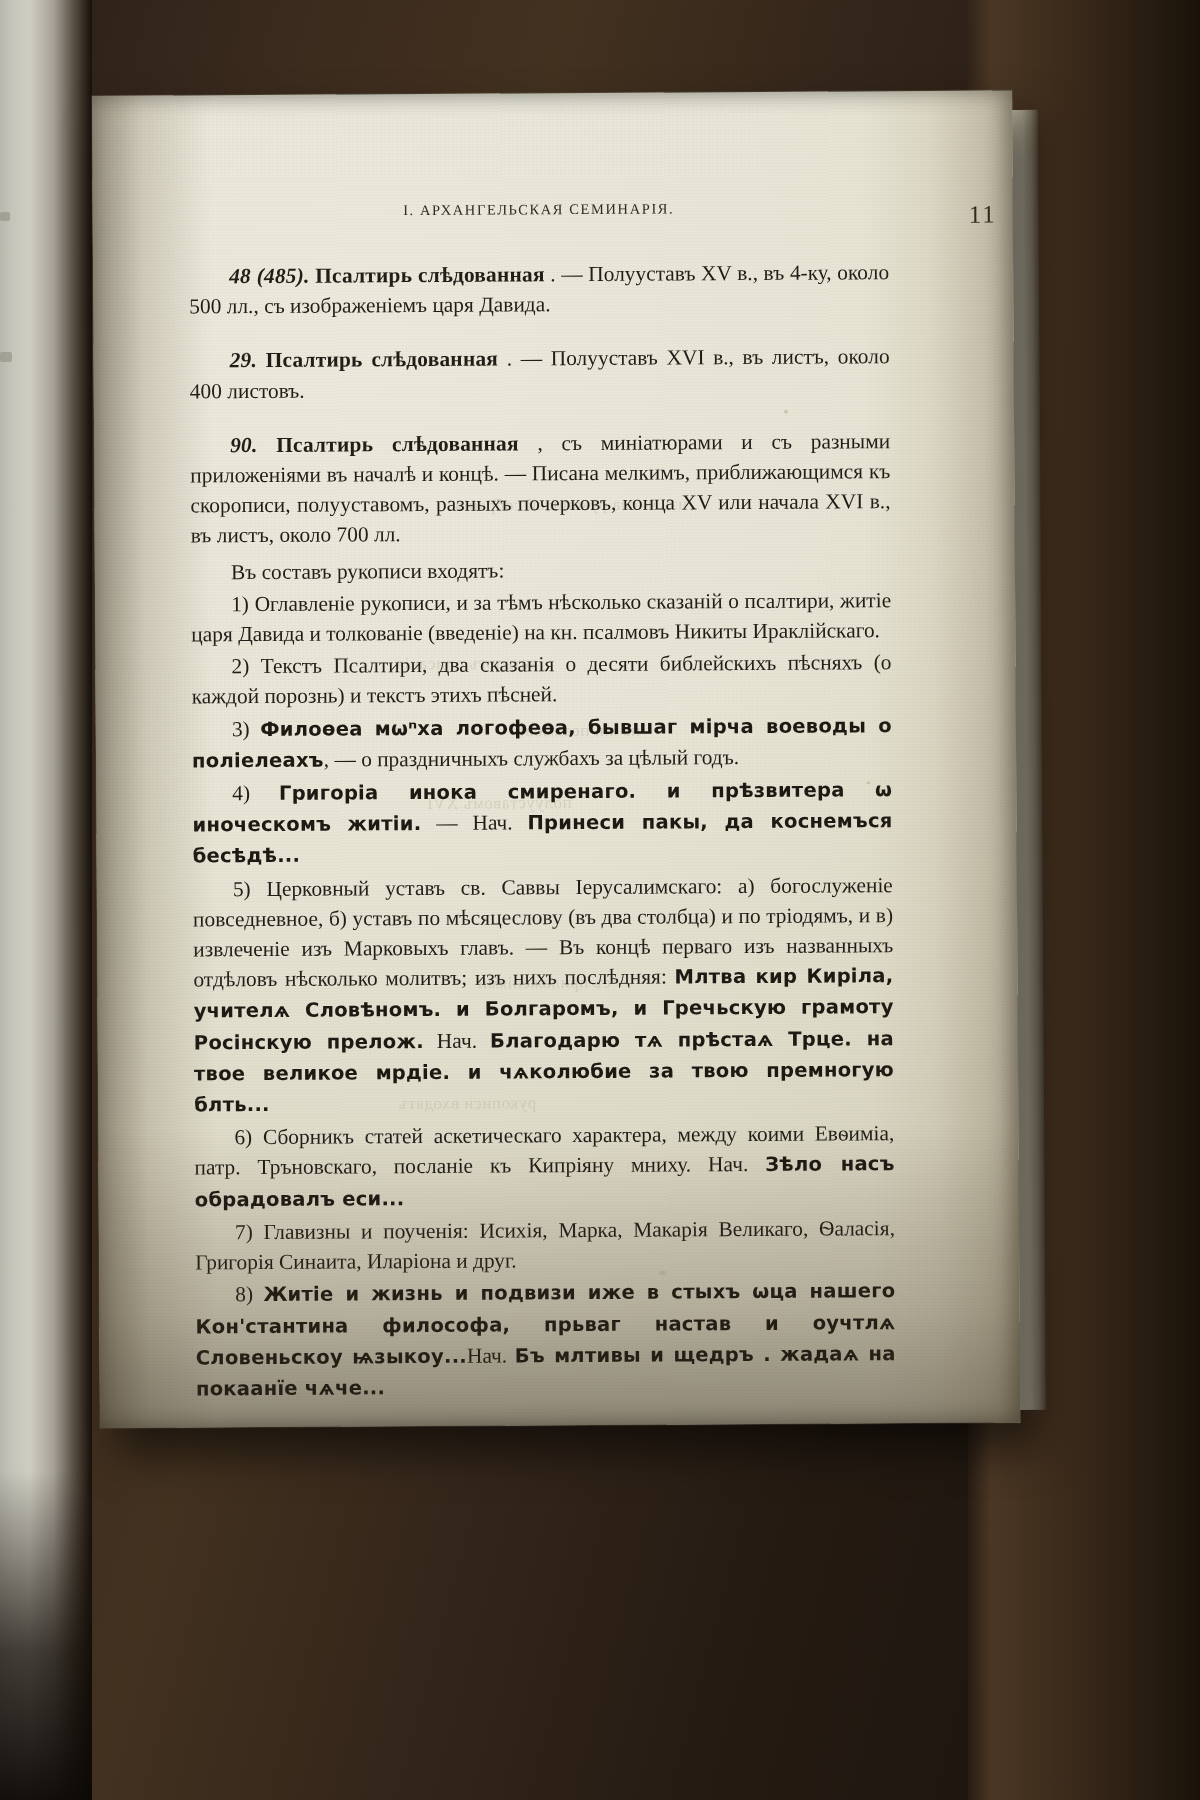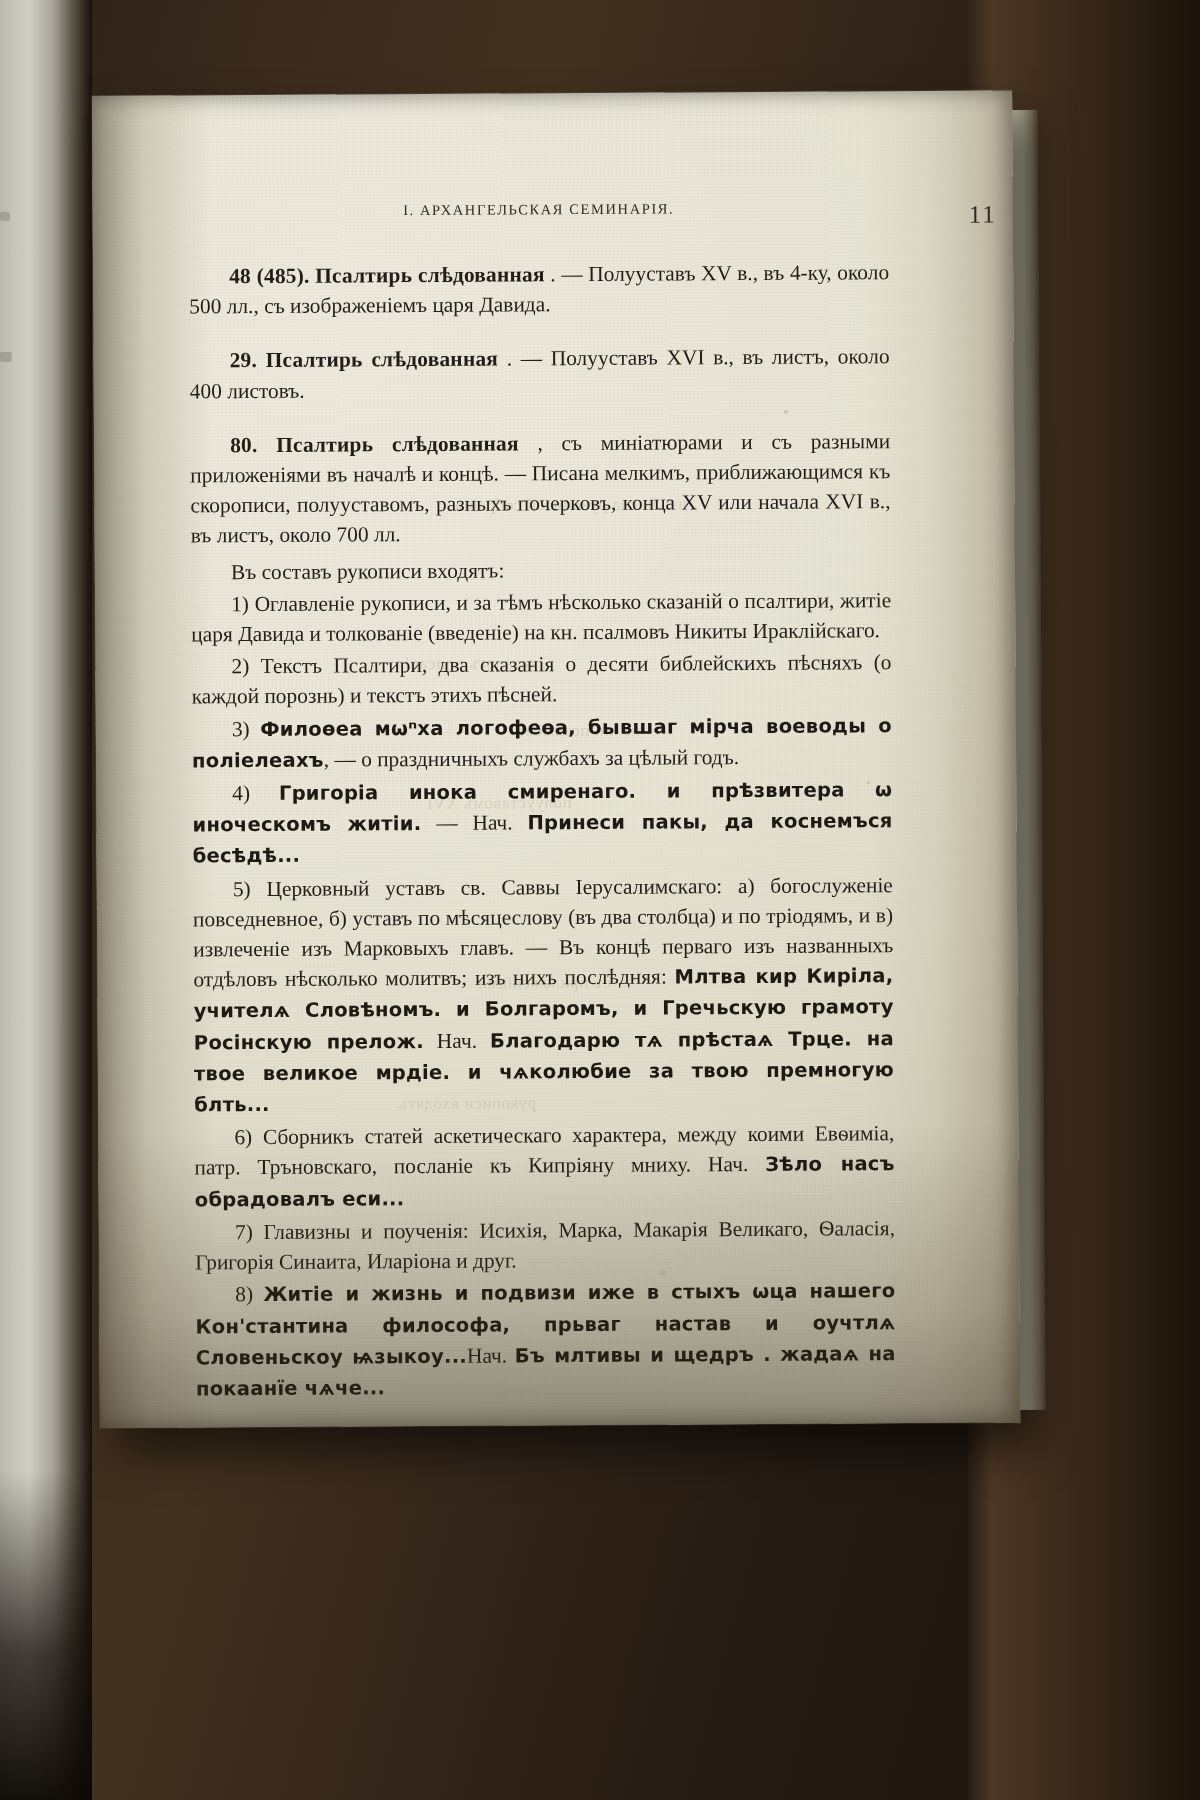--- a/index.html
+++ b/index.html
@@ -176,7 +176,7 @@
   p.para  { margin-top: 2px; }
   p.tight { margin-top: 6px; }
 
-  .num      { font-weight: bold; letter-spacing: .2px; }
+  .num      { font-weight: bold; letter-spacing: .2px; font-style: italic; }
   .headword { font-weight: bold; letter-spacing: .2px; }
 
   

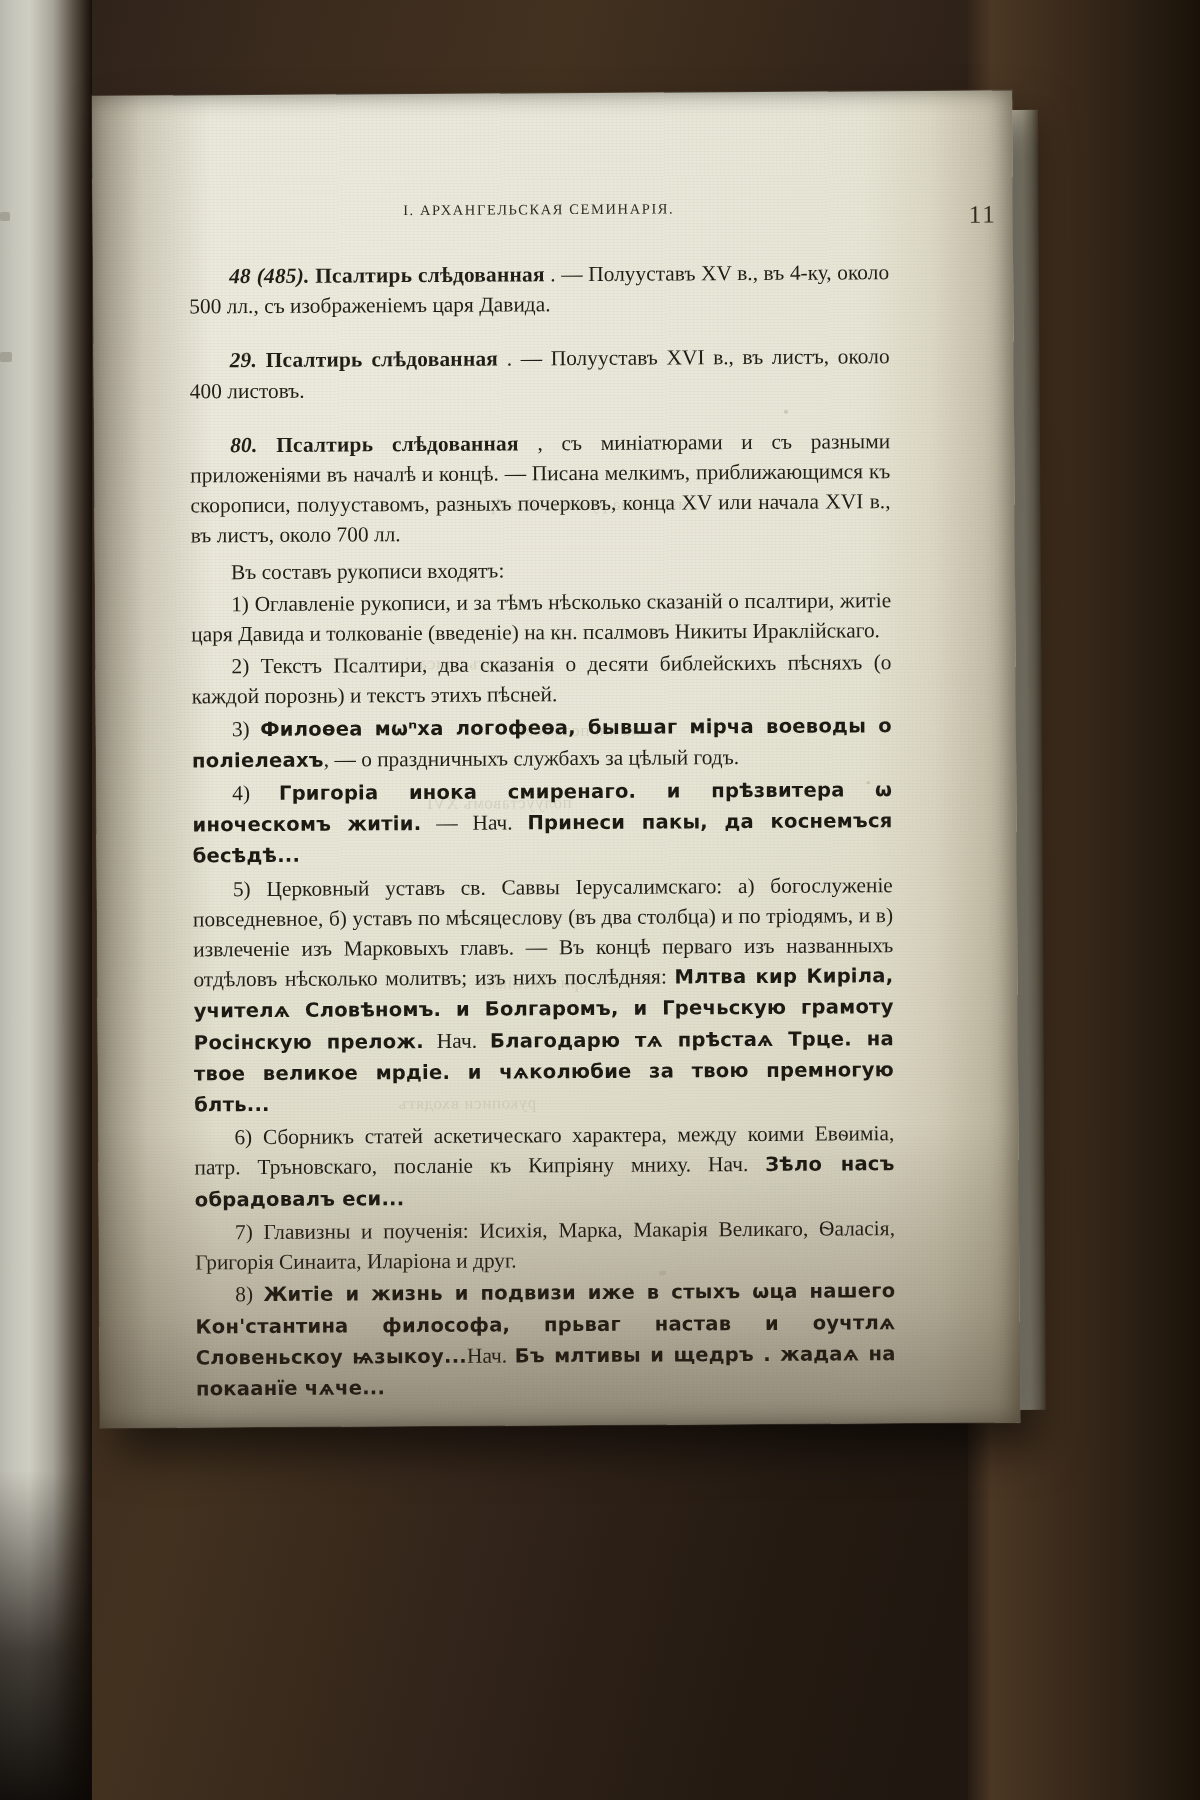--- a/index.html
+++ b/index.html
@@ -244,7 +244,7 @@
     </p>
 
     <p class="entry">
-      <span class="num">80.</span>
+      <span class="num">90.</span>
       <span> </span>
       <span class="headword">Псалтирь слѣдованная</span>
       <span>, съ миніатюрами и съ разными приложеніями въ началѣ и концѣ. — Писана мелкимъ, приближающимся къ скорописи, полууставомъ, разныхъ почерковъ, конца XV или начала XVI в., въ листъ, около 700 лл.</span>

